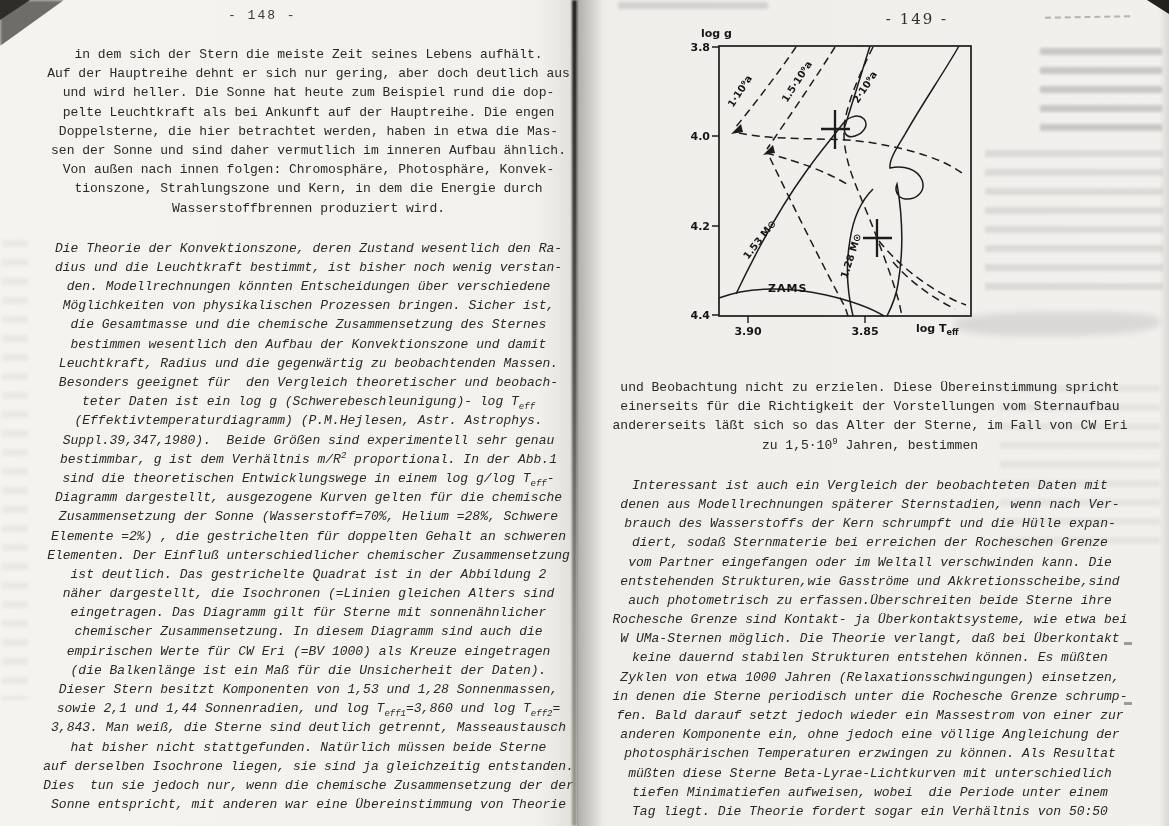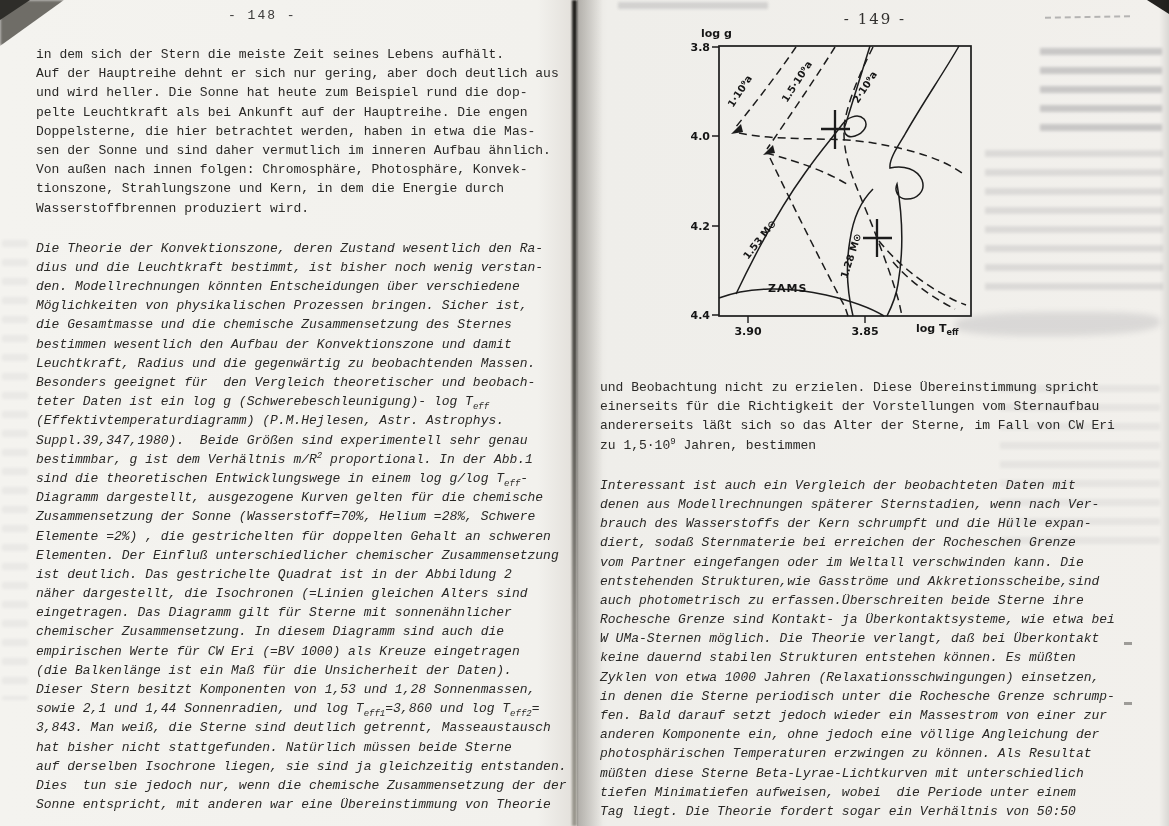--- a/index.html
+++ b/index.html
@@ -13,7 +13,7 @@
   .tline sub,.tline sup{font-size:9px;line-height:0;}
   .para + .para{margin-top:21px;font-style:italic;}
   .page-num-left{position:absolute;left:228px;top:8px;font-size:13px;letter-spacing:2px;color:#3a3938;}
-  .page-num-right{position:absolute;left:830px;top:10px;width:90px;text-align:center;
+  .page-num-right{position:absolute;left:872px;top:10px;width:90px;text-align:center;
         font-family:"DejaVu Serif",serif;font-size:15px;letter-spacing:2px;color:#31302e;}
   
   svg.fig{position:absolute;left:675px;top:20px;}

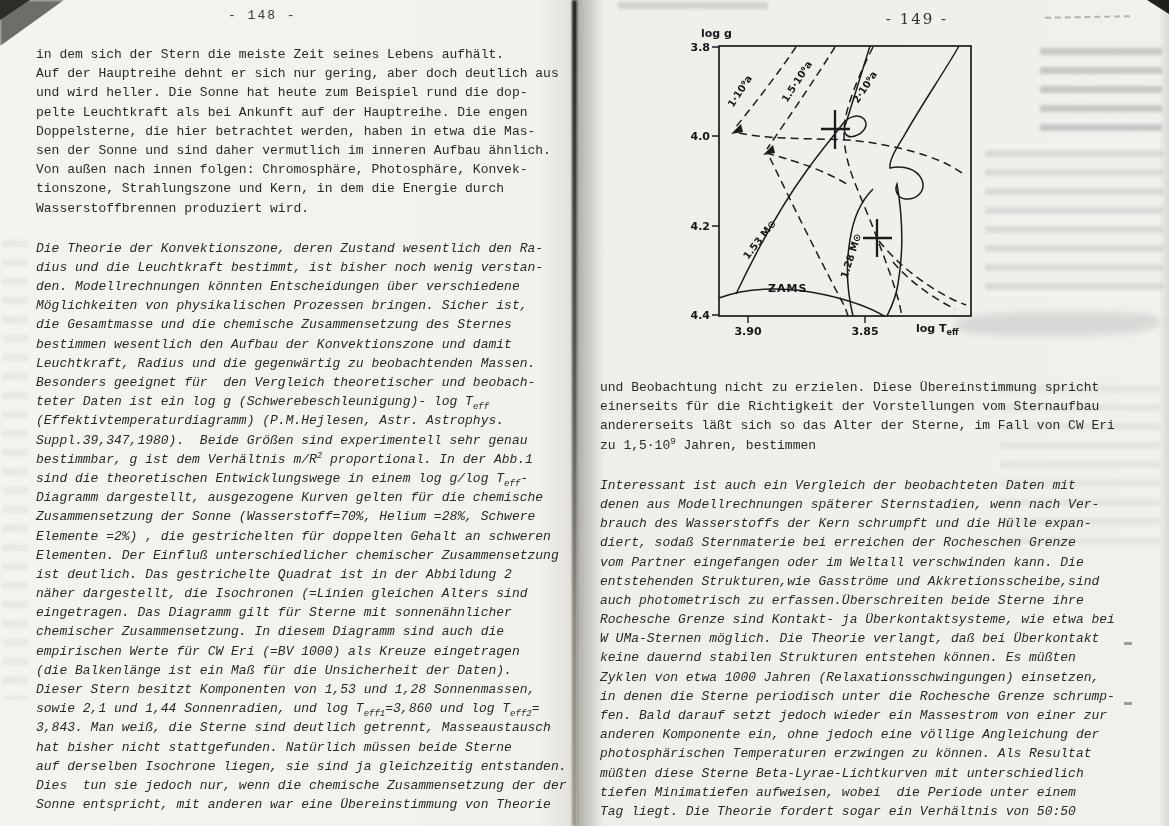--- a/index.html
+++ b/index.html
@@ -8,7 +8,7 @@
         background:linear-gradient(to right,#f4f3ef 0%,#f2f1ed 46%,#e2dfda 49.2%,#efeeea 52%,#f2f0ec 100%);
         font-family:"Liberation Mono",monospace;color:#262524;}
   
-  .body{position:absolute;font-size:13px;line-height:19.2px;white-space:pre;color:#2a2927;}
+  .body{position:absolute;font-size:13px;line-height:19.2px;white-space:pre;color:#2a2927;text-align:center;}
   .tline{height:19.2px;}
   .tline sub,.tline sup{font-size:9px;line-height:0;}
   .para + .para{margin-top:21px;font-style:italic;}

